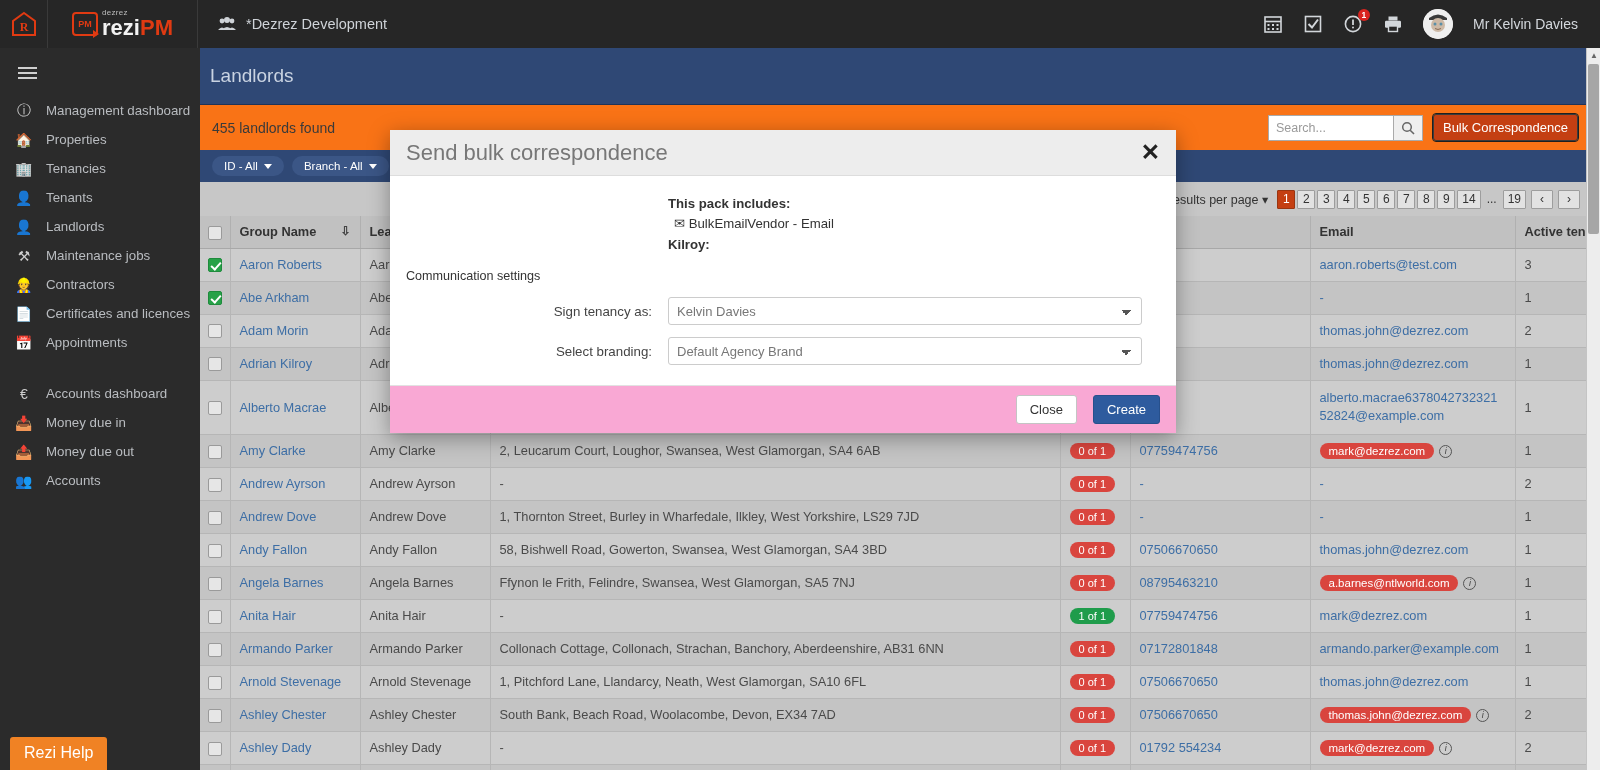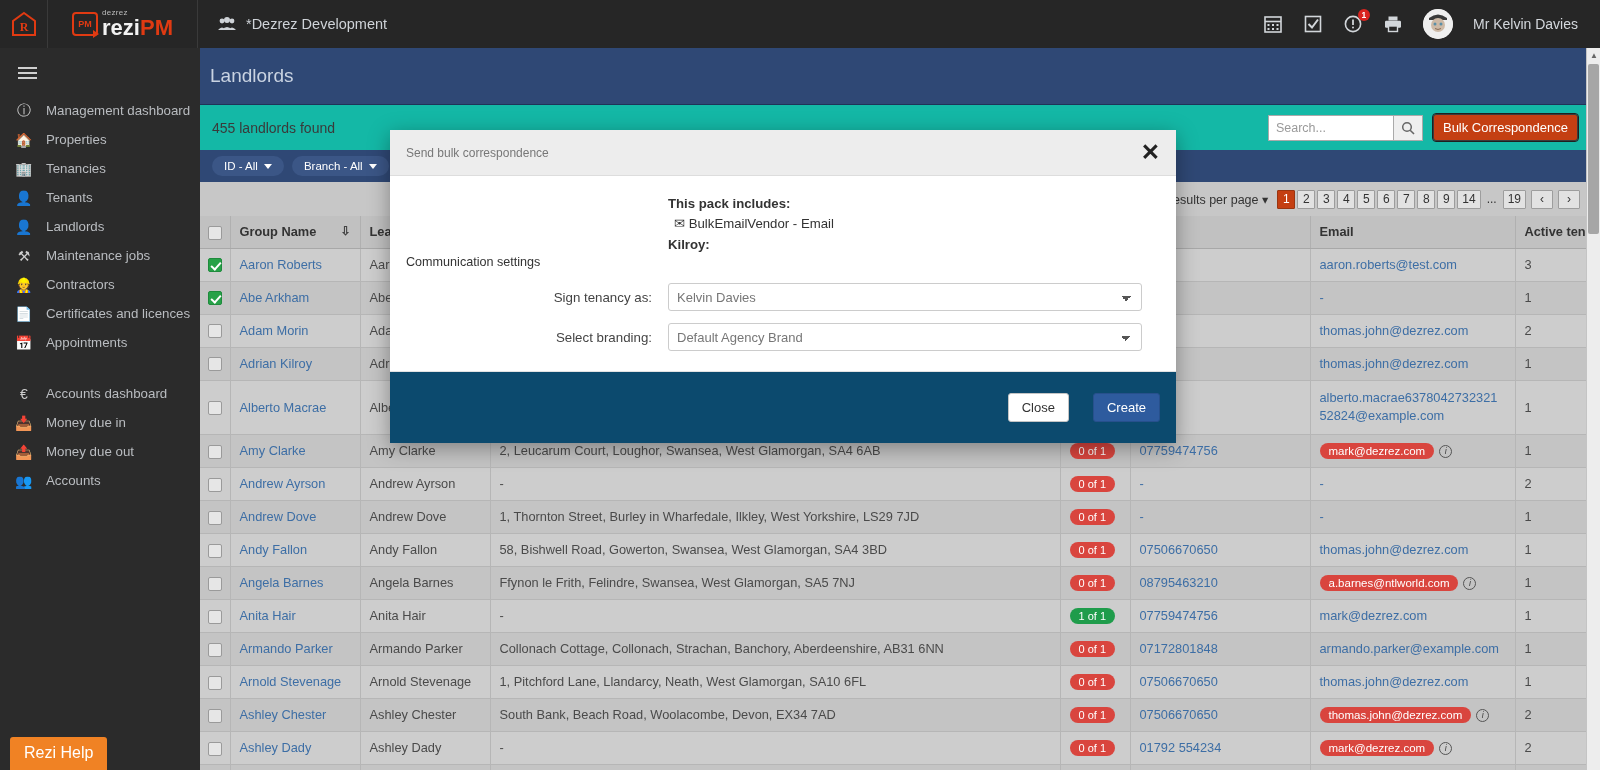--- a/index.html
+++ b/index.html
@@ -82,7 +82,7 @@
   .page-title { color: #c9d3e2; font-size: 19px; }
 
   .subbar {
-    height: 45px; background: #14b8a6; display: flex; align-items: center;
+    height: 45px; background: #f97316; display: flex; align-items: center;
     padding: 0 12px 0 12px;
   }
   .found { font-size: 14px; color: #3a3a3a; }

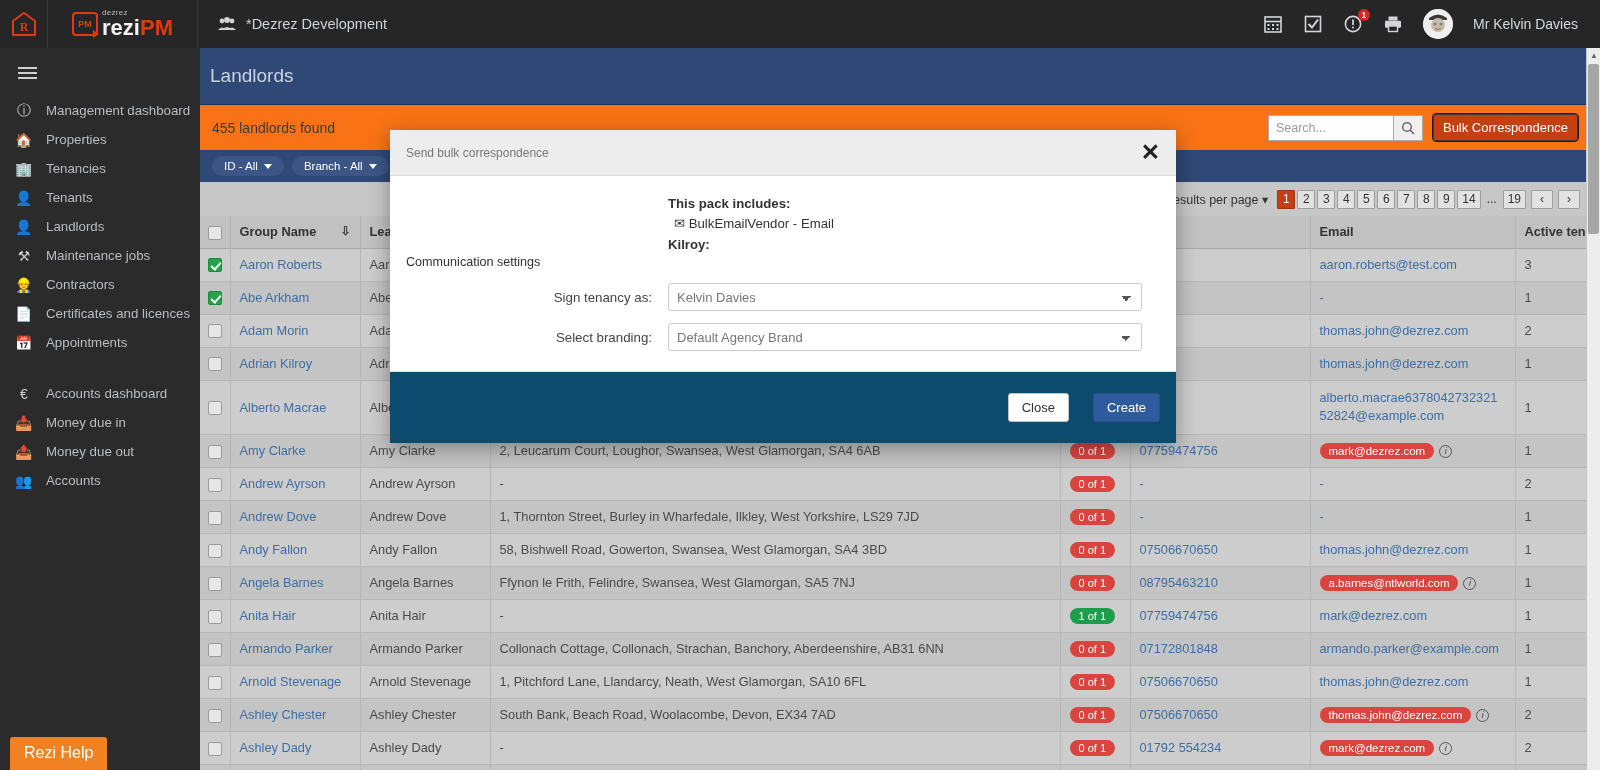--- a/index.html
+++ b/index.html
@@ -190,7 +190,7 @@
     background: #ededed; height: 46px; display: flex; align-items: center;
     padding: 0 16px; border-bottom: 1px solid #ddd;
   }
-  .modal-title { font-size: 12px; color: #777; }
+  .modal-title { font-size: 22px; color: #777; }
   .modal-x { margin-left: auto; font-size: 23px; color: #222; cursor: pointer; line-height: 1; font-weight: bold; }
   .modal-body { padding: 18px 18px 8px 0; }
   .frow { display: flex; align-items: center; margin-bottom: 12px; }

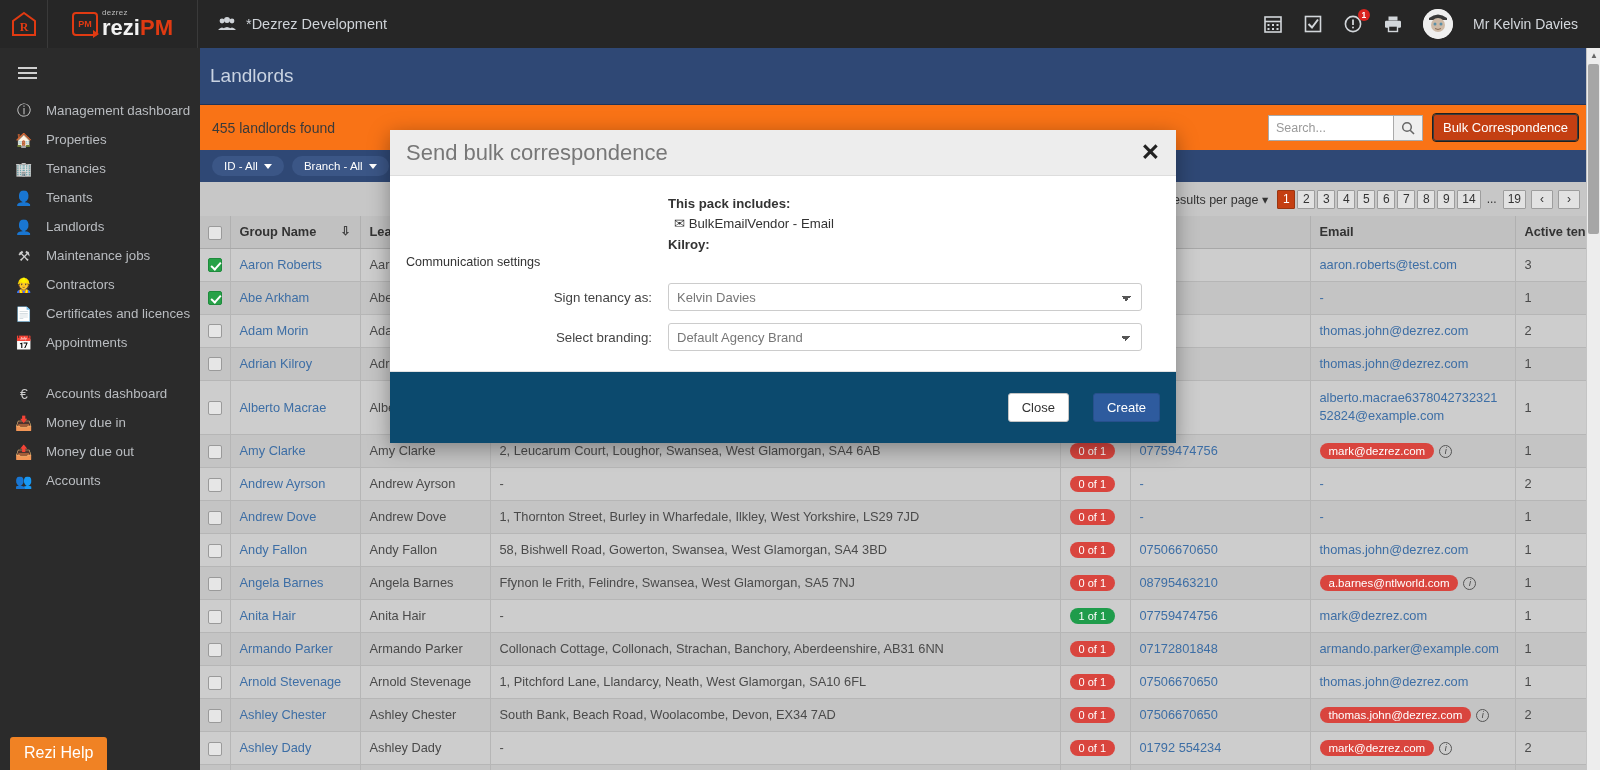--- a/index.html
+++ b/index.html
@@ -208,7 +208,7 @@
   .packinfo { margin-left: 278px; padding-left: 0; font-size: 13.2px; color: #333; line-height: 1.55; }
   .packinfo .bold { font-weight: bold; }
   .packinfo .indent { padding-left: 6px; }
-  .comm-settings { font-size: 12.6px; color: #333; margin: 0 0 14px 16px; }
+  .comm-settings { font-size: 12.6px; color: #333; margin: 14px 0 14px 16px; }
   .modal-foot {
     border-top: 1px solid #e2e2e2; padding: 21px 16px; display: flex;
     justify-content: flex-end; gap: 24px; background: #0c4a6e;

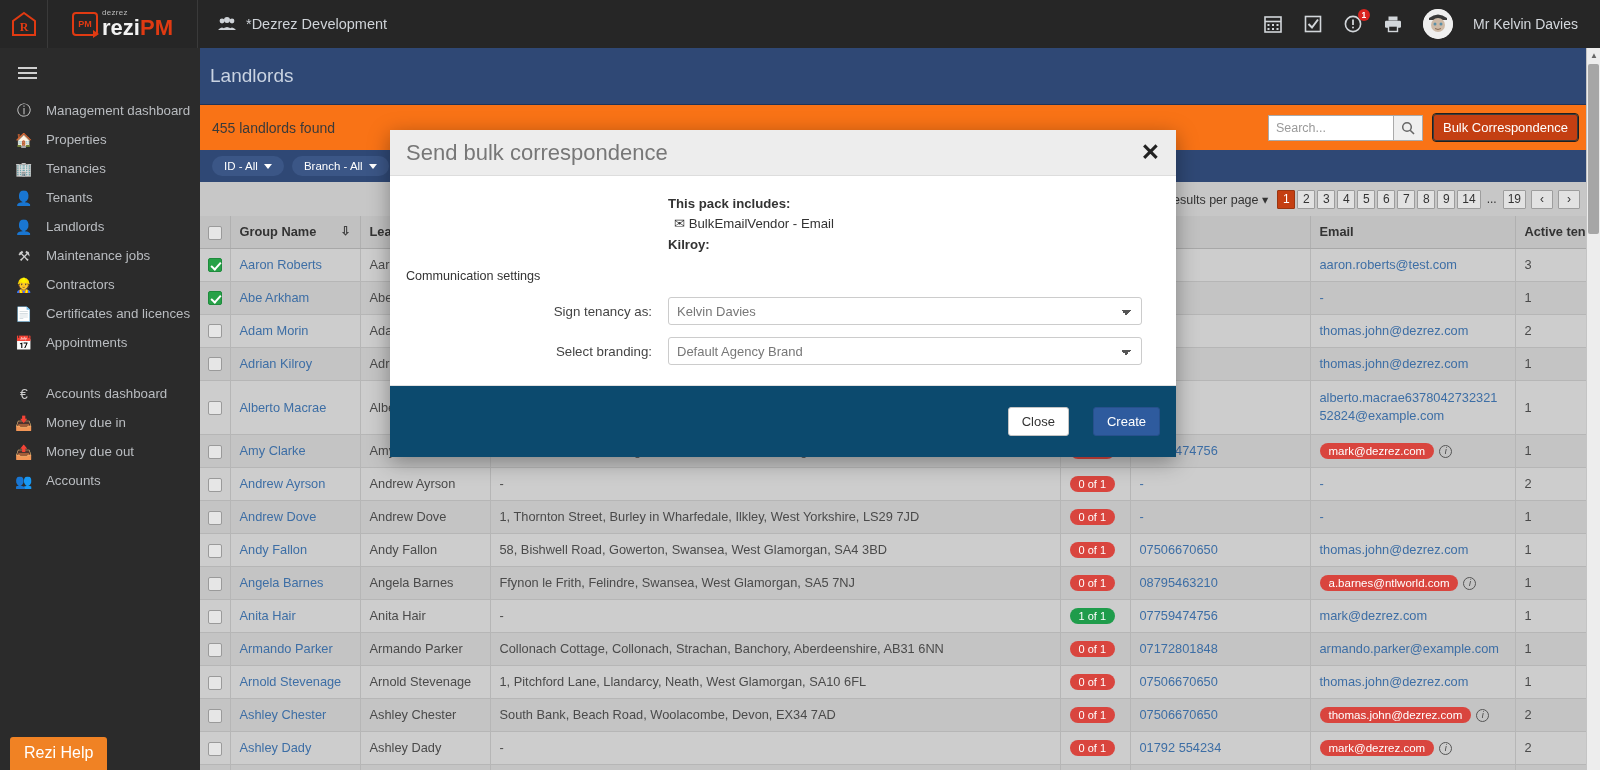--- a/index.html
+++ b/index.html
@@ -210,8 +210,8 @@
   .packinfo .indent { padding-left: 6px; }
   .comm-settings { font-size: 12.6px; color: #333; margin: 14px 0 14px 16px; }
   .modal-foot {
-    border-top: 1px solid #e2e2e2; padding: 21px 16px; display: flex;
-    justify-content: flex-end; gap: 24px; background: #0c4a6e;
+    border-top: 1px solid #e2e2e2; padding: 9px 16px; display: flex;
+    justify-content: flex-end; gap: 16px; background: #f9a8d4;
   }
   .btn {
     font-size: 13px; padding: 6px 13px; border-radius: 3px; cursor: pointer;

